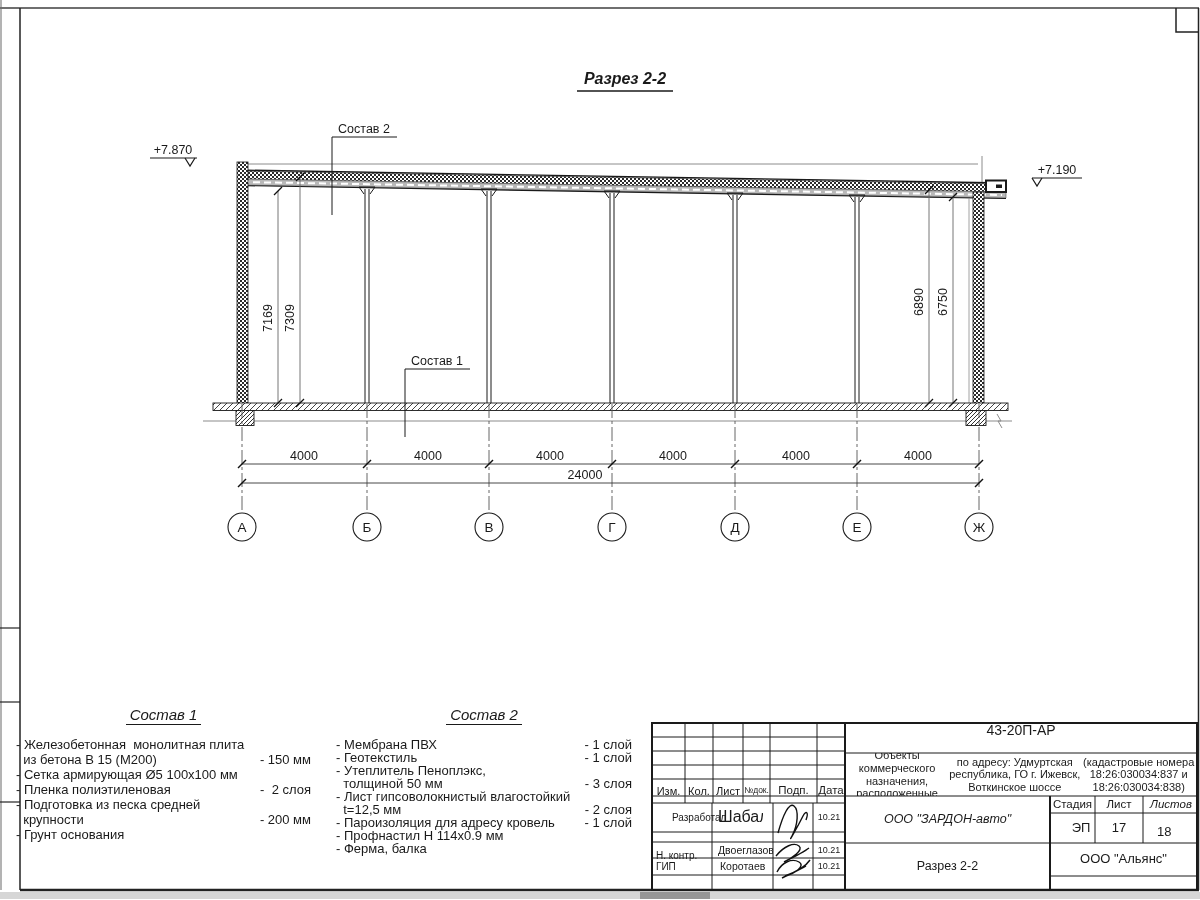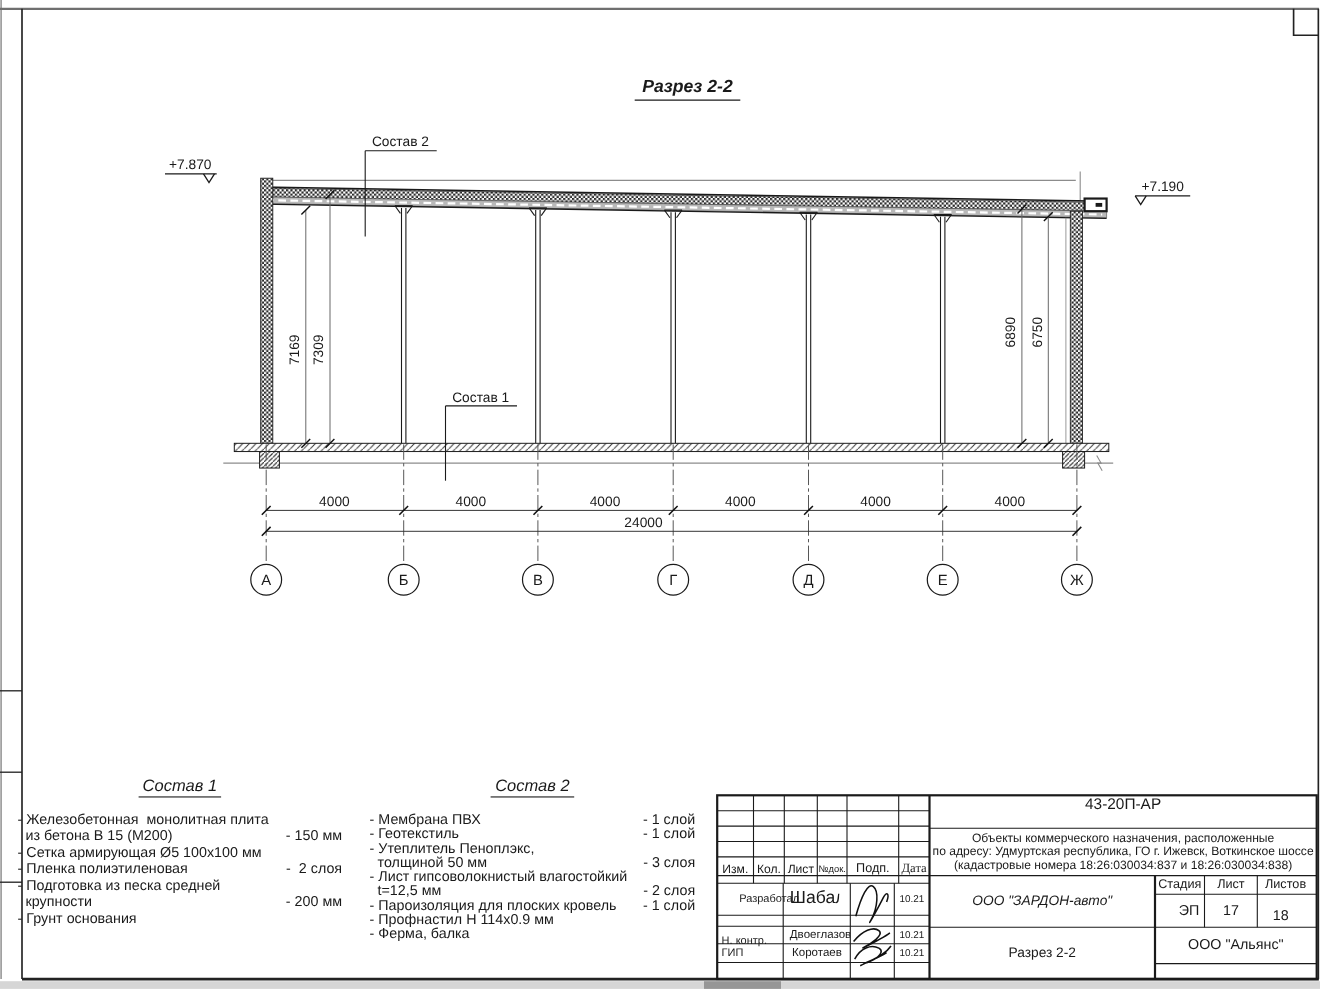--- a/index.html
+++ b/index.html
@@ -333,7 +333,7 @@
 </div>
 
 <div class="txt" style="left:845px;top:723px;width:352px;height:14px;font-size:14px;">43-20П-АР</div>
-<div class="txt" style="left:845px;top:753px;width:352px;height:43px;font-size:11px;flex-direction:column;">
+<div class="txt" style="left:845px;top:753px;width:352px;height:43px;font-size:11px;flex-direction:row;">
   <div>Объекты коммерческого назначения, расположенные</div>
   <div>по адресу: Удмуртская республика, ГО г. Ижевск, Воткинское шоссе</div>
   <div>(кадастровые номера 18:26:030034:837 и 18:26:030034:838)</div>

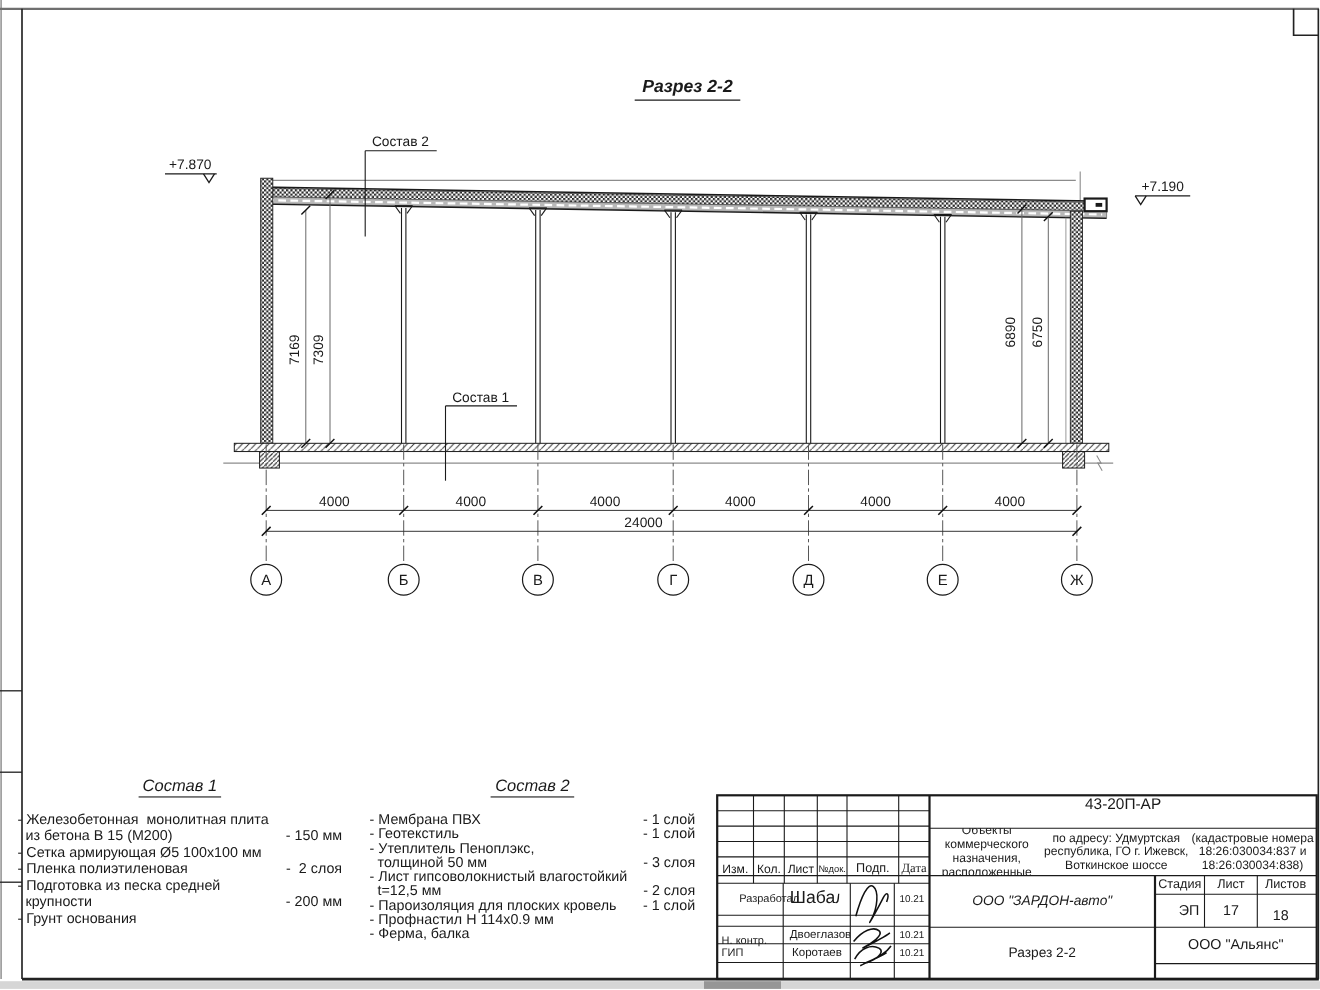--- a/index.html
+++ b/index.html
@@ -343,7 +343,7 @@
 <div class="txt" style="left:713px;top:779px;width:30px;height:24px;font-size:11px;">Лист</div>
 <div class="txt" style="left:743px;top:779px;width:27px;height:24px;font-size:8.5px;">№док.</div>
 <div class="txt" style="left:770px;top:779px;width:47px;height:24px;font-size:11.5px;">Подп.</div>
-<div class="txt" style="left:817px;top:779px;width:28px;height:24px;font-size:11.5px;font-family:Liberation Serif, serif;">Дата</div>
+<div class="txt" style="left:817px;top:779px;width:28px;height:24px;font-size:11.5px;">Дата</div>
 
 <div class="txt left" style="left:652px;top:803px;width:60px;height:29px;font-size:10px;margin-left:16px;">Разработал</div>
 <div class="txt left" style="left:712px;top:803px;width:51px;height:29px;font-size:16px;padding-left:6px;">Шабалина</div>

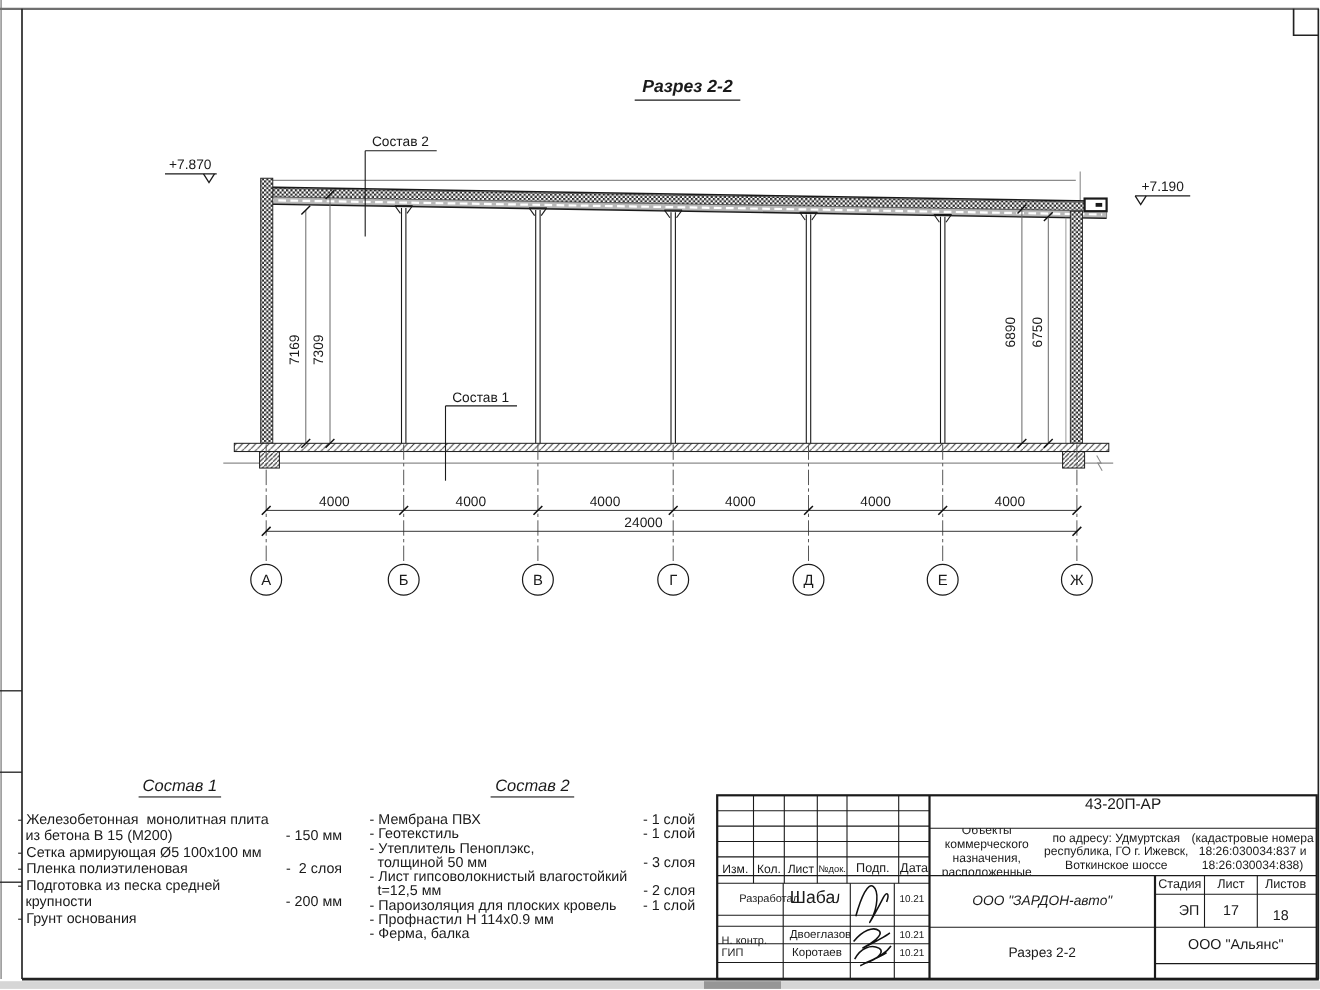--- a/index.html
+++ b/index.html
@@ -359,7 +359,7 @@
 <div class="txt" style="left:845px;top:843px;width:205px;height:47px;font-size:12.5px;">Разрез 2-2</div>
 <div class="txt" style="left:1050px;top:796px;width:45px;height:17px;font-size:11.5px;">Стадия</div>
 <div class="txt" style="left:1095px;top:796px;width:48px;height:17px;font-size:11.5px;">Лист</div>
-<div class="txt" style="left:1143px;top:796px;width:54px;height:17px;font-size:11.5px;justify-content:flex-start;padding-left:7px;">Листов</div>
+<div class="txt" style="left:1143px;top:796px;width:54px;height:17px;font-size:11.5px;justify-content:flex-start;padding-left:7px;font-style:italic;">Листов</div>
 <div class="txt" style="left:1050px;top:813px;width:62px;height:30px;font-size:13px;">ЭП</div>
 <div class="txt" style="left:1095px;top:813px;width:48px;height:30px;font-size:13px;">17</div>
 <div class="txt" style="left:1143px;top:813px;width:54px;height:38px;font-size:13px;justify-content:flex-start;padding-left:14px;">18</div>

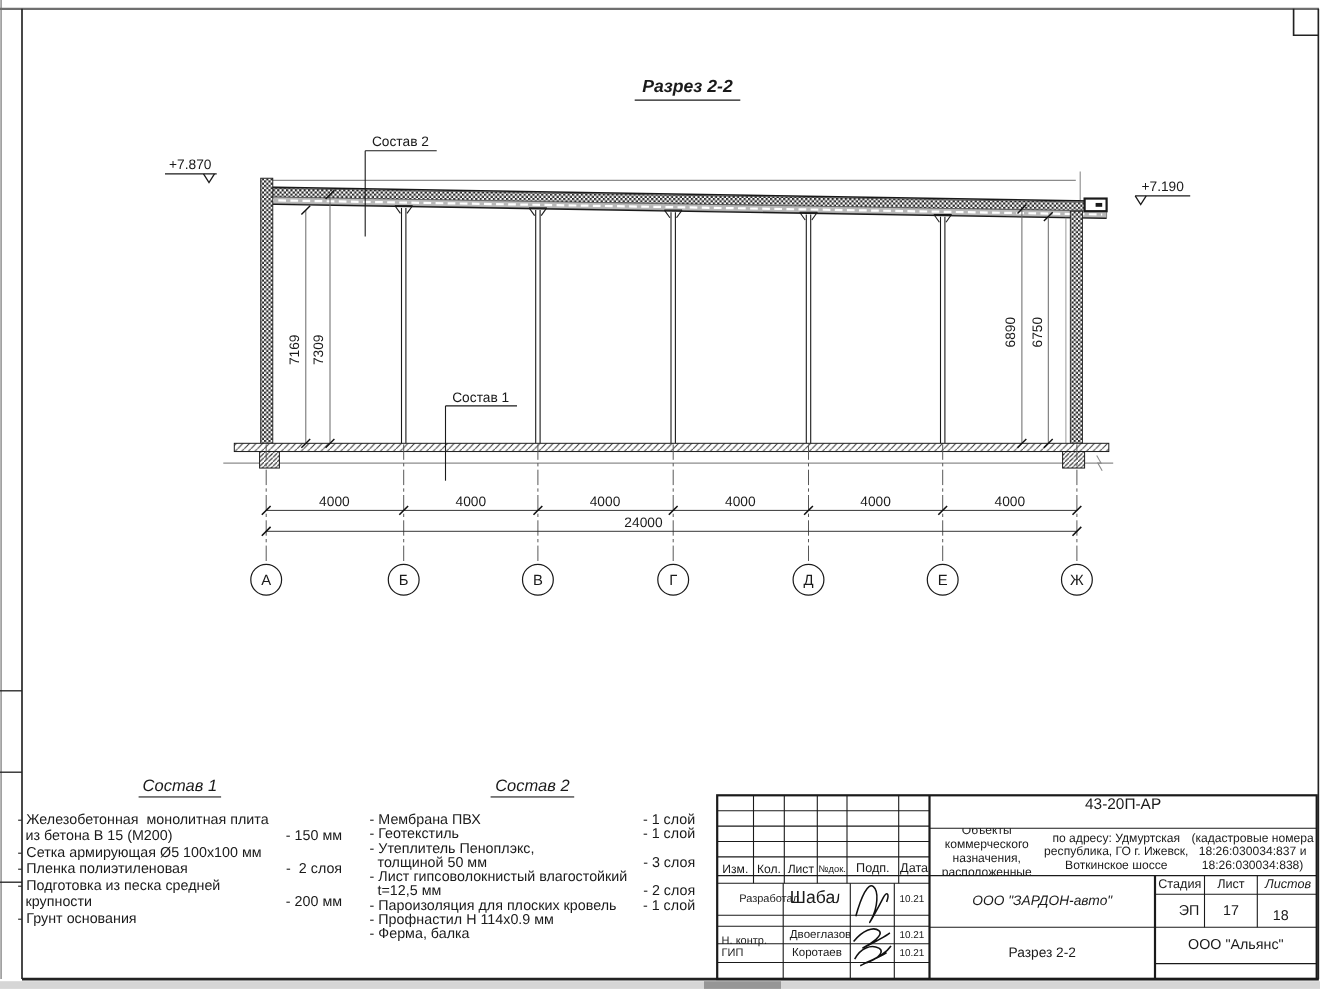--- a/index.html
+++ b/index.html
@@ -319,7 +319,7 @@
         <span class="a">- 2 слоя</span>
       </div>
   <div class="row">
-        <span class="t">- Пароизоляция для плоских кровель</span>
+        <span class="t">- Пароизоляция для адресу кровель</span>
         <span class="a">- 1 слой</span>
       </div>
   <div class="row">

